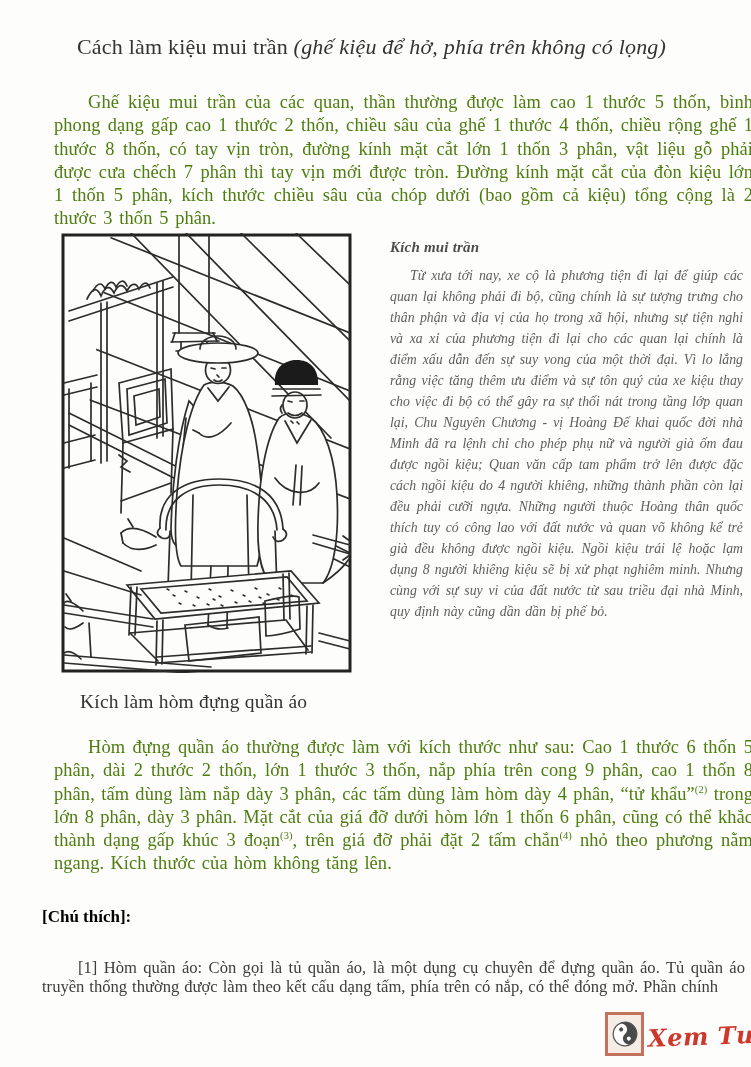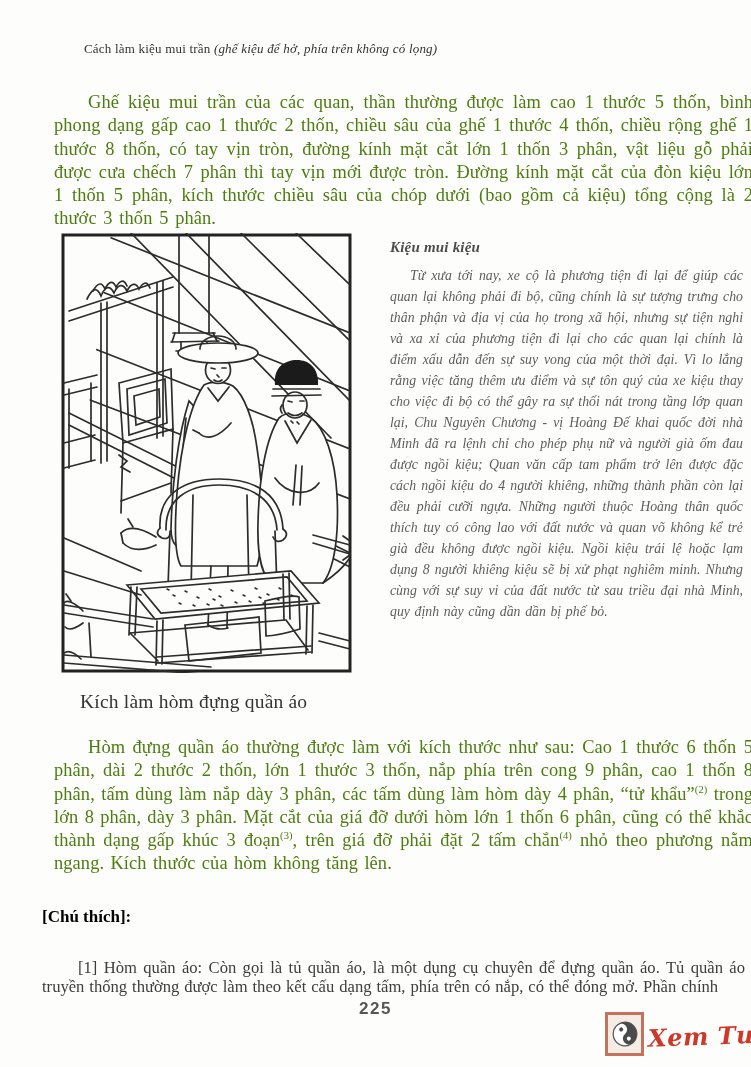--- a/index.html
+++ b/index.html
@@ -11,7 +11,7 @@
   }
   .h1 {
     position:absolute; left:76px; top:33px; width:665px;
-    font-size:13px; font-weight:normal; margin:8px; color:#333;
+    font-size:22px; font-weight:normal; margin:1px; color:#333;
     letter-spacing:0.2px;
   }
   .h1 .paren { font-style:italic; }

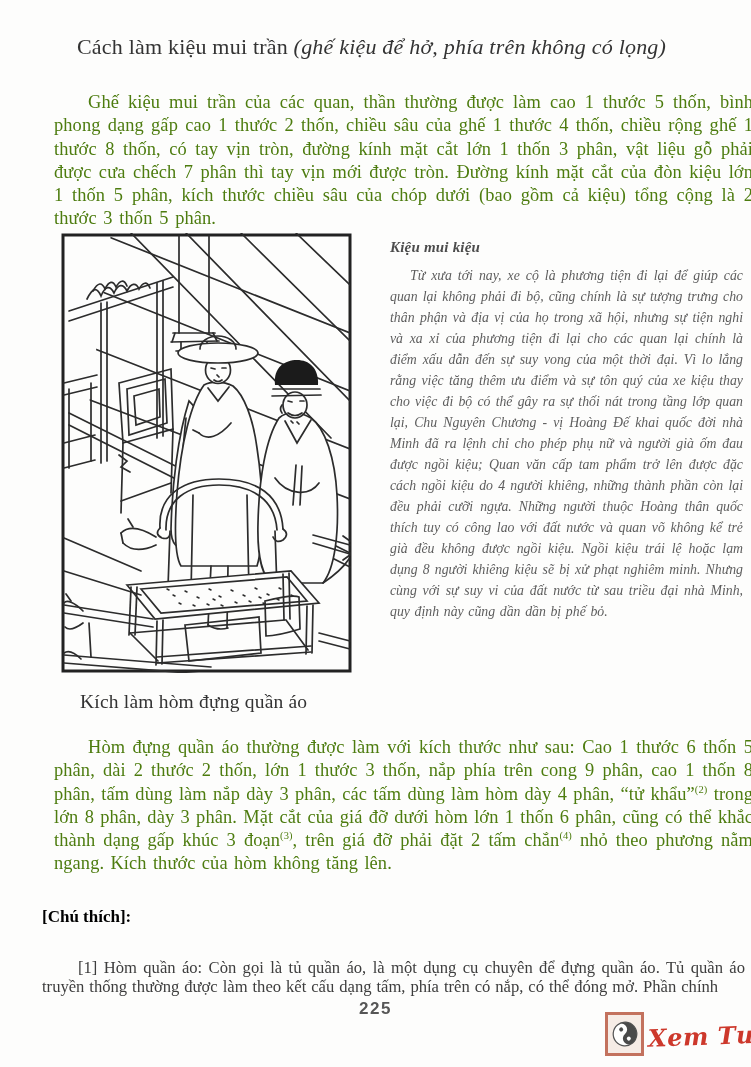--- a/index.html
+++ b/index.html
@@ -241,7 +241,7 @@
   </div>
 
   <div class="sidebar">
-    <div class="sb-title">Kiệu mui kiệu</div>
+    <div class="sb-title">Kích mui trần</div>
     <p class="sb-body">Từ xưa tới nay, xe cộ là phương tiện đi lại để giúp các quan lại không phải đi bộ, cũng chính là sự tượng trưng cho thân phận và địa vị của họ trong xã hội, nhưng sự tiện nghi và xa xỉ của phương tiện đi lại cho các quan lại chính là điểm xấu dẫn đến sự suy vong của một thời đại. Vì lo lắng rằng việc tăng thêm ưu điểm và sự tôn quý của xe kiệu thay cho việc đi bộ có thể gây ra sự thối nát trong tầng lớp quan lại, Chu Nguyên Chương - vị Hoàng Đế khai quốc đời nhà Minh đã ra lệnh chỉ cho phép phụ nữ và người già ốm đau được ngồi kiệu; Quan văn cấp tam phẩm trở lên được đặc cách ngồi kiệu do 4 người khiêng, những thành phần còn lại đều phải cưỡi ngựa. Những người thuộc Hoàng thân quốc thích tuy có công lao với đất nước và quan võ không kể trẻ già đều không được ngồi kiệu. Ngồi kiệu trái lệ hoặc lạm dụng 8 người khiêng kiệu sẽ bị xử phạt nghiêm minh. Nhưng cùng với sự suy vi của đất nước từ sau triều đại nhà Minh, quy định này cũng dần dần bị phế bỏ.</p>
   </div>
 

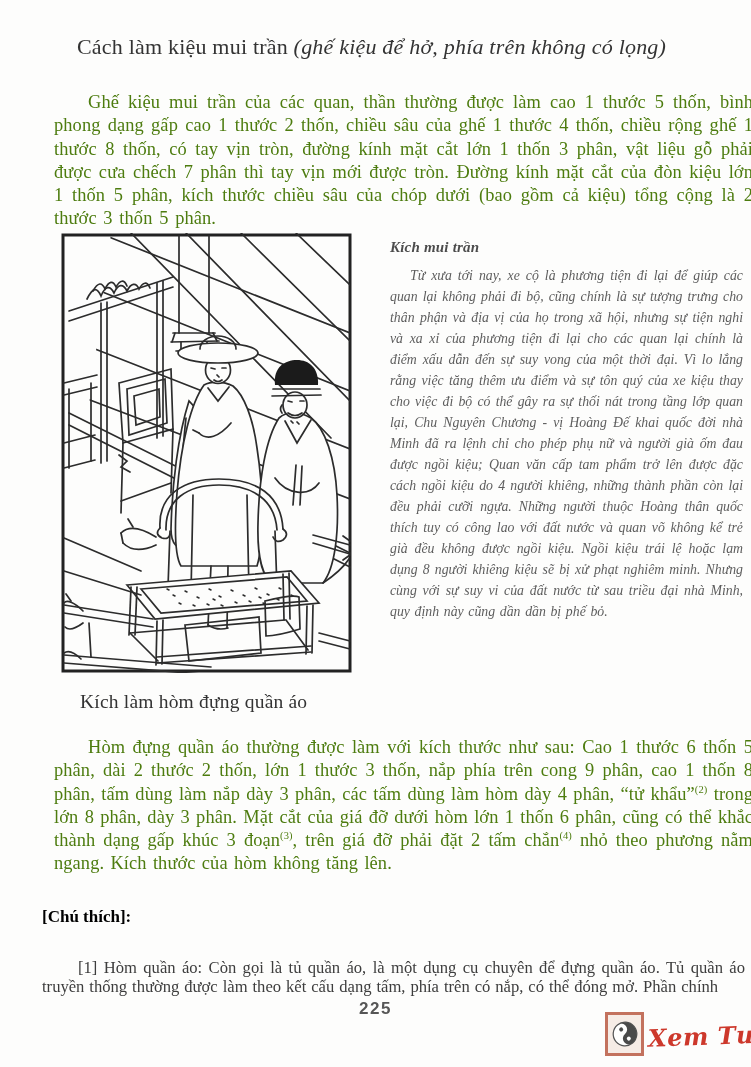--- a/index.html
+++ b/index.html
@@ -253,7 +253,6 @@
 
   <p class="fn">[1] Hòm quần áo: Còn gọi là tủ quần áo, là một dụng cụ chuyên để đựng quần áo. Tủ quần áo truyền thống thường được làm theo kết cấu dạng tấm, phía trên có nắp, có thể đóng mở. Phần chính</p>
 
-  <div class="pagenum">225</div>
 
   <div class="logo">
     <span class="logo-icon">

